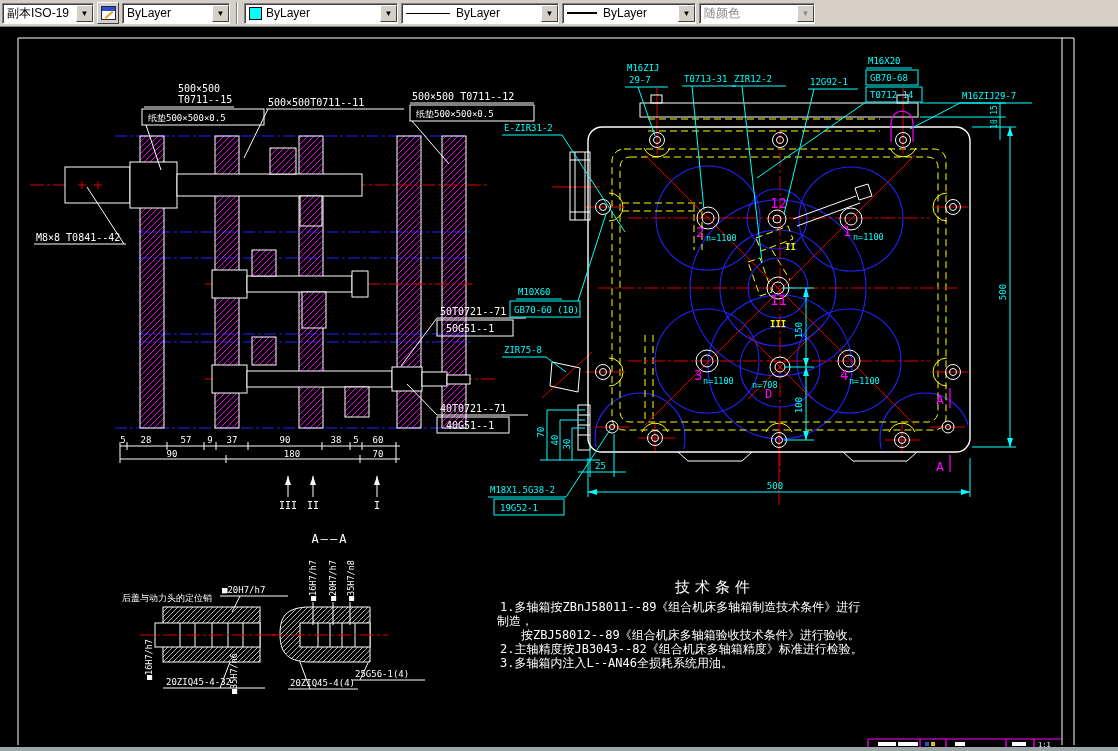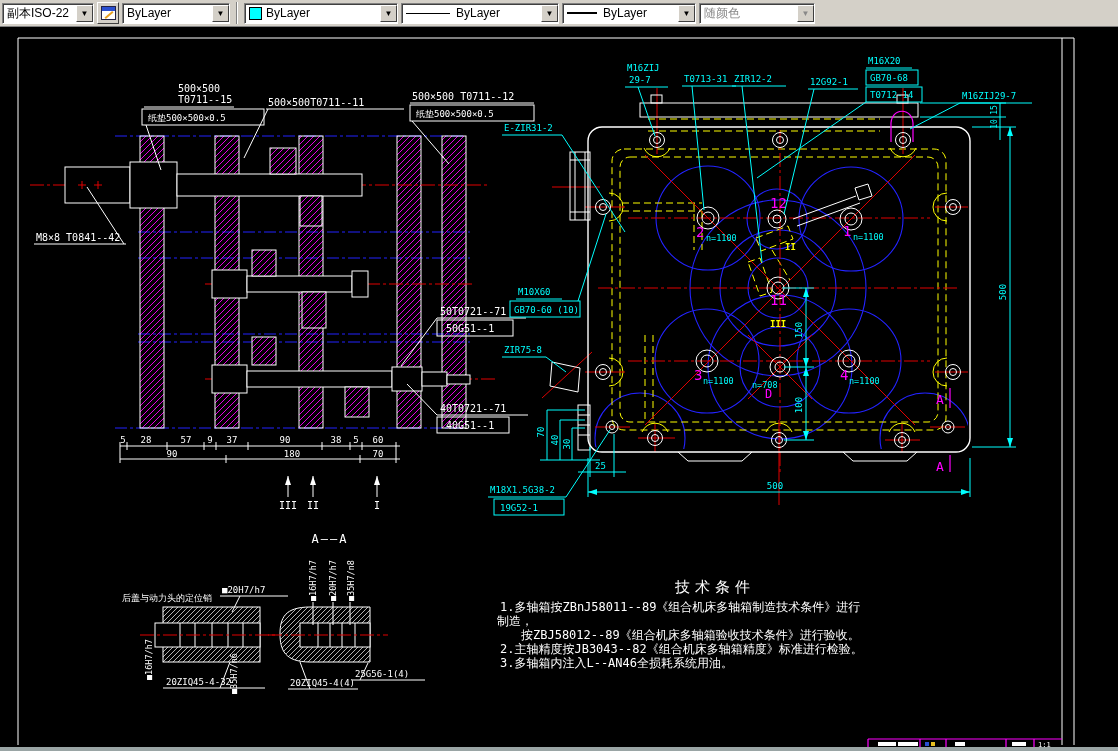--- a/index.html
+++ b/index.html
@@ -41,7 +41,7 @@
 
 <div class="toolbar">
   <div class="combo" style="width:92px">
-    <span>副本ISO-22</span>
+    <span>副本ISO-19</span>
     <span class="carrow">
         <span>▼</span>
       </span>

